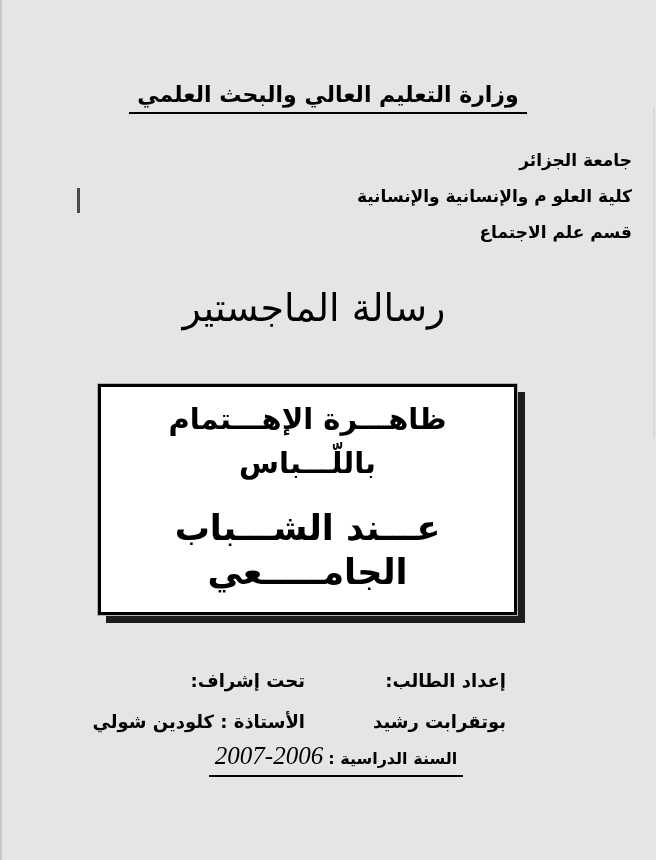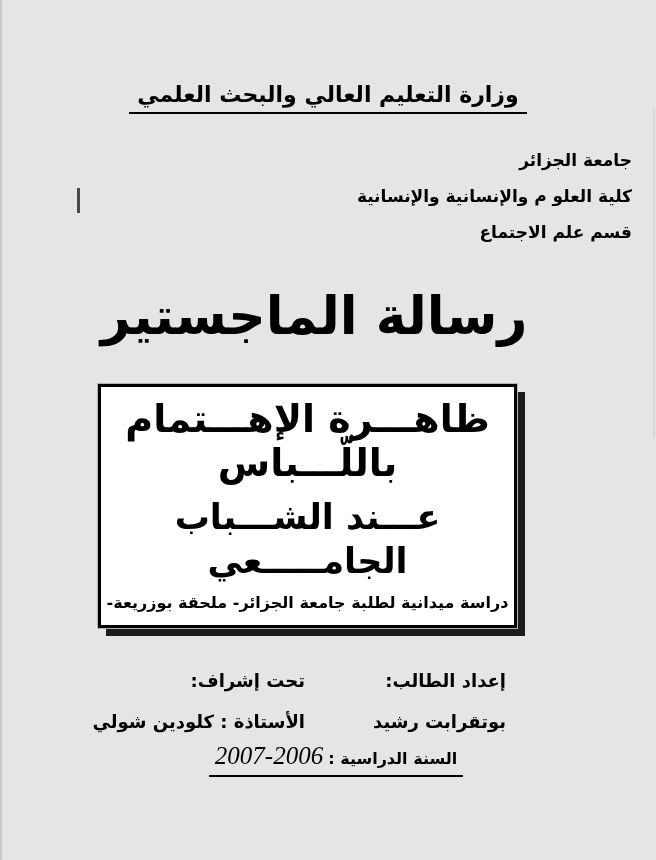--- a/index.html
+++ b/index.html
@@ -57,7 +57,7 @@
   }
   .thesis-type span {
     position: relative; left: -14px; 
-    font-size: 52px; font-weight: bold;
+    font-size: 38px; font-weight: normal;
     letter-spacing: 1px;
     margin-top: 48px;
   }

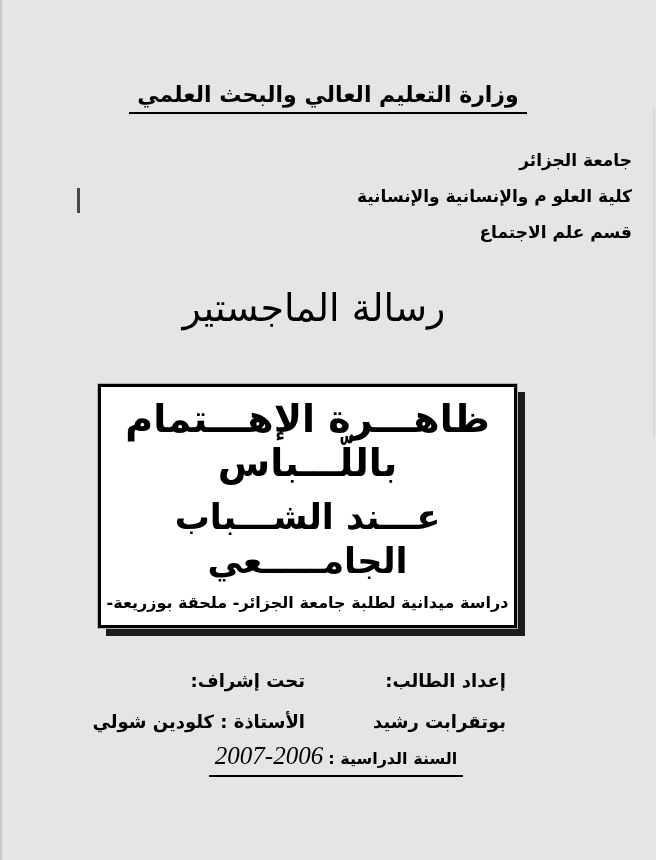--- a/index.html
+++ b/index.html
@@ -74,8 +74,8 @@
     padding: 10px 4px 10px 4px;
   }
   .title-box .title-line1 {
-    font-size: 38px; font-weight: bold; line-height: 44px;
-    margin-bottom: 10px;
+    font-size: 29px; font-weight: bold; line-height: 44px;
+    margin-bottom: 21px;
   }
   .title-box .title-line2 {
     font-size: 35px; font-weight: bold; line-height: 44px;

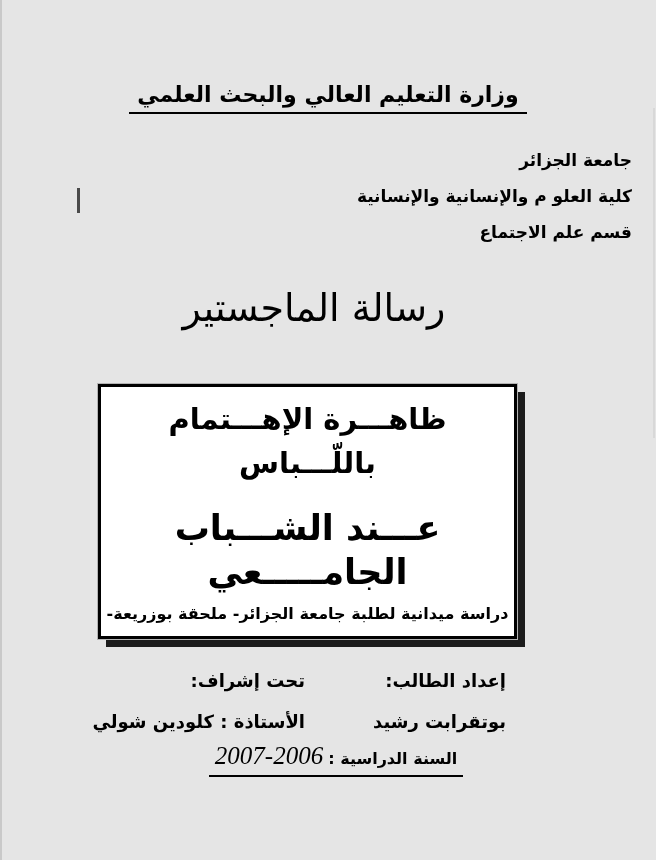--- a/index.html
+++ b/index.html
@@ -144,7 +144,6 @@
   <div class="title-box">
     <div class="title-line1">ظاهـــرة الإهـــتمام باللّـــباس</div>
     <div class="title-line2">عـــند الشـــباب الجامـــــعي</div>
-    <div class="subtitle">دراسة ميدانية لطلبة جامعة الجزائر- ملحقة بوزريعة-</div>
   </div>
 
   <div class="credit-col credit-student">

